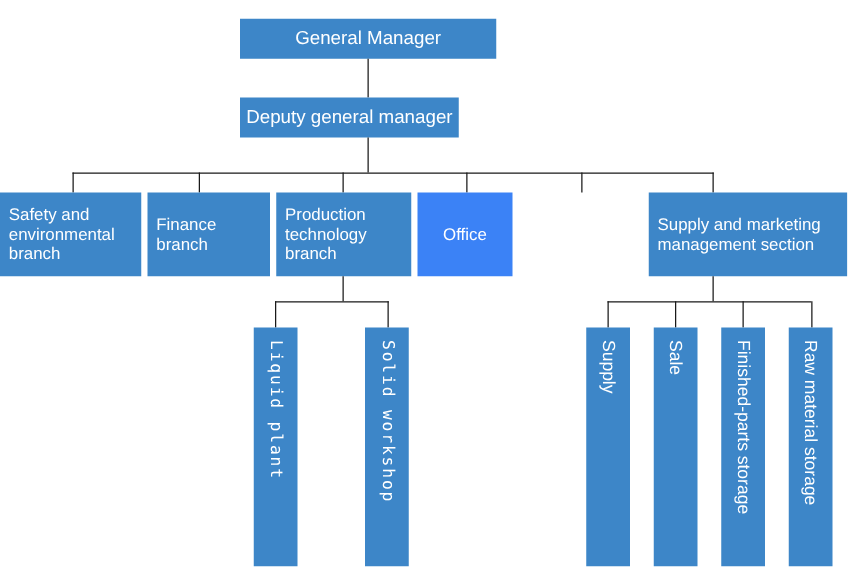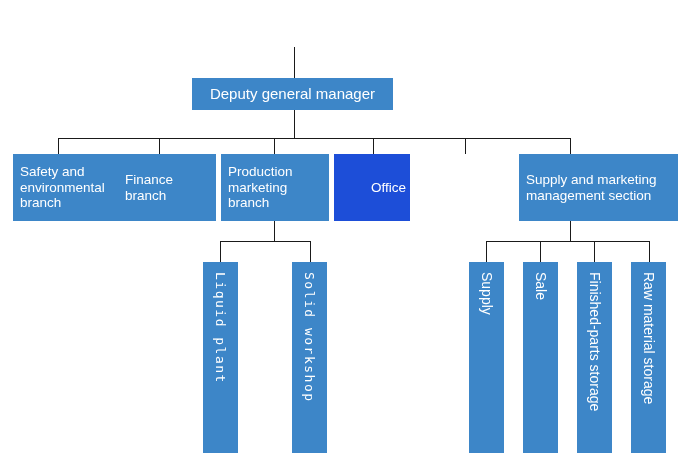--- a/index.html
+++ b/index.html
@@ -86,6 +86,9 @@
 
 <div id="chart" style="background: rgb(255, 255, 255);">
 
+  <div class="box center" style="left: 192px; top: 15px; width: 205px; height: 32px; background: rgb(61, 134, 200); color: rgb(255, 255, 255);">
+    <span>General Manager</span>
+  </div>
 
   <div class="ln v" style="left: 294px; top: 47px; height: 31px; background: rgb(26, 26, 26);"></div>
 

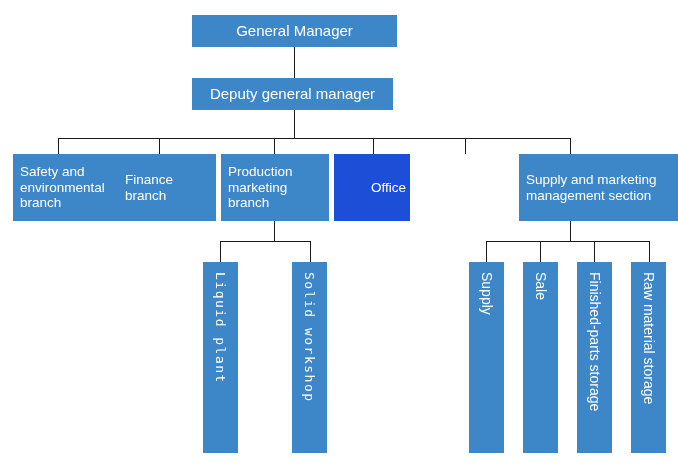--- a/index.html
+++ b/index.html
@@ -92,7 +92,7 @@
 
   <div class="ln v" style="left: 294px; top: 47px; height: 31px; background: rgb(26, 26, 26);"></div>
 
-  <div class="box center" style="left: 192px; top: 78px; width: 201px; height: 32px; background: rgb(61, 134, 200); color: rgb(255, 255, 255);">
+  <div class="box center" style="left: 192px; top: 78px; width: 175px; height: 32px; background: rgb(61, 134, 200); color: rgb(255, 255, 255);">
     <span>Deputy general manager</span>
   </div>
 

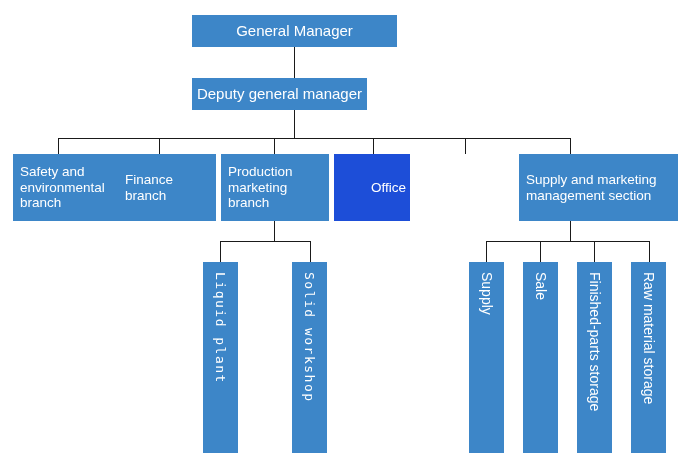--- a/index.html
+++ b/index.html
@@ -107,7 +107,7 @@
   <div class="ln v" style="left: 465px; top: 138px; height: 16px; background: rgb(26, 26, 26);"></div>
   <div class="ln v" style="left: 570px; top: 138px; height: 16px; background: rgb(26, 26, 26);"></div>
 
-  <div class="box dept" style="left: 0px; top: 154px; width: 113px; height: 67px; background: rgb(61, 134, 200); color: rgb(255, 255, 255); margin-left: 13px;">
+  <div class="box dept" style="left: 0px; top: 154px; width: 113px; height: 67px; background: rgb(61, 134, 200); color: rgb(255, 255, 255);">
     <span>Safety and environmental branch</span>
   </div>
 

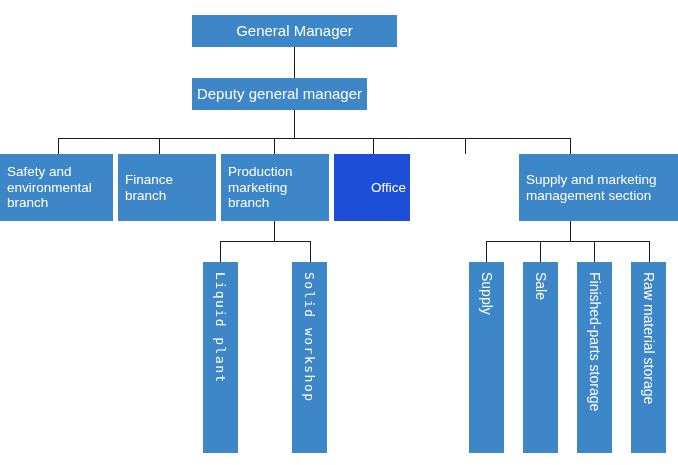--- a/index.html
+++ b/index.html
@@ -116,7 +116,7 @@
   </div>
 
   <div class="box dept" style="left: 221px; top: 154px; width: 108px; height: 67px; background: rgb(61, 134, 200); color: rgb(255, 255, 255);">
-    <span>Production marketing branch</span>
+    <span>Production technology branch</span>
   </div>
 
   <div class="box dept ctr" style="left: 334px; top: 154px; width: 76px; height: 67px; background: #1d4ed8; color: rgb(255, 255, 255); justify-content: flex-end;">

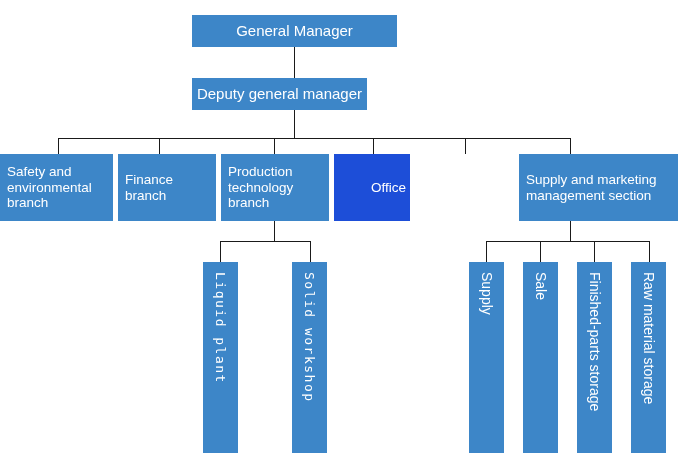--- a/index.html
+++ b/index.html
@@ -119,7 +119,7 @@
     <span>Production technology branch</span>
   </div>
 
-  <div class="box dept ctr" style="left: 334px; top: 154px; width: 76px; height: 67px; background: #1d4ed8; color: rgb(255, 255, 255); justify-content: flex-end;">
+  <div class="box dept ctr" style="left: 334px; top: 154px; width: 76px; height: 67px; background: #3b82f6; color: rgb(255, 255, 255);">
     <span>Office</span>
   </div>
 

